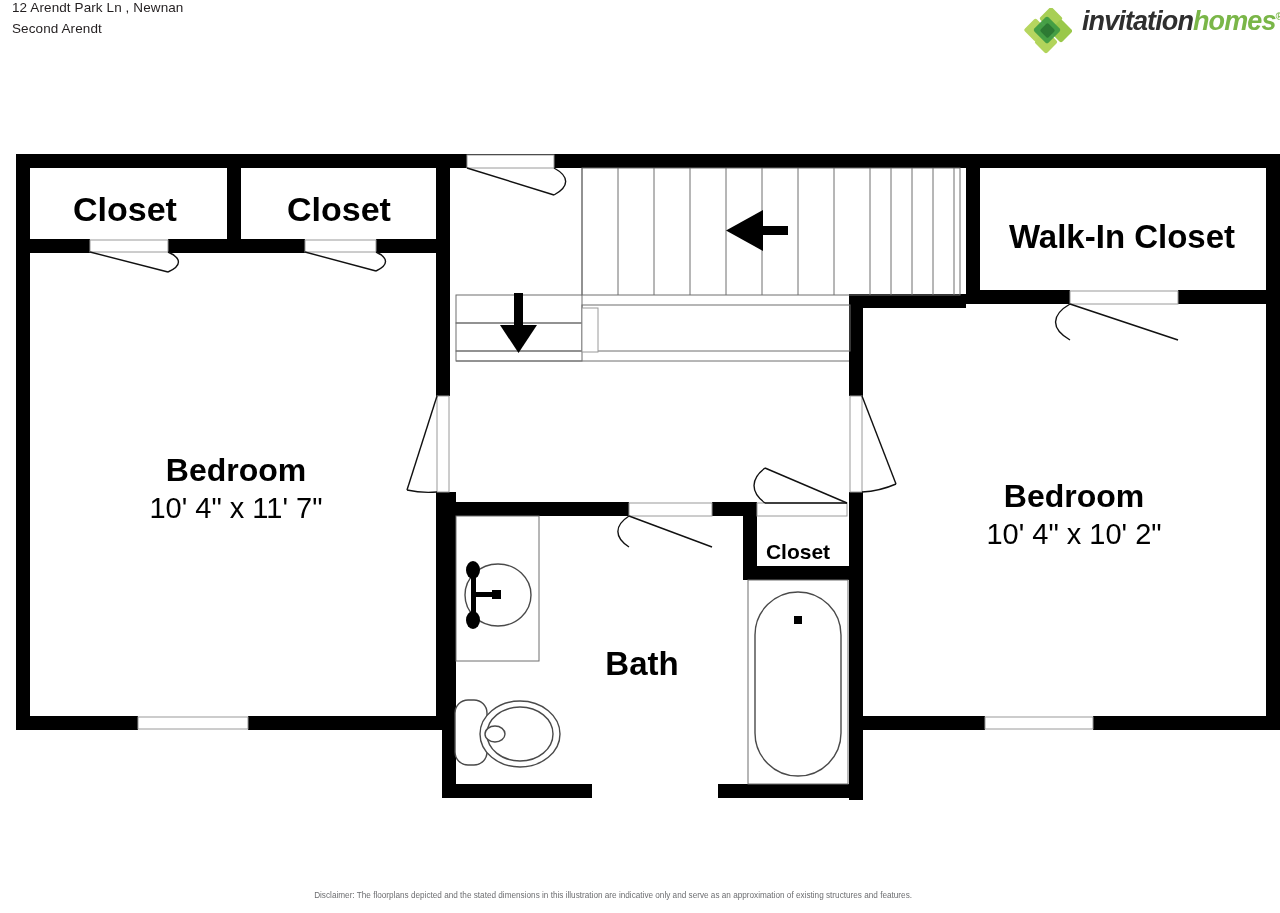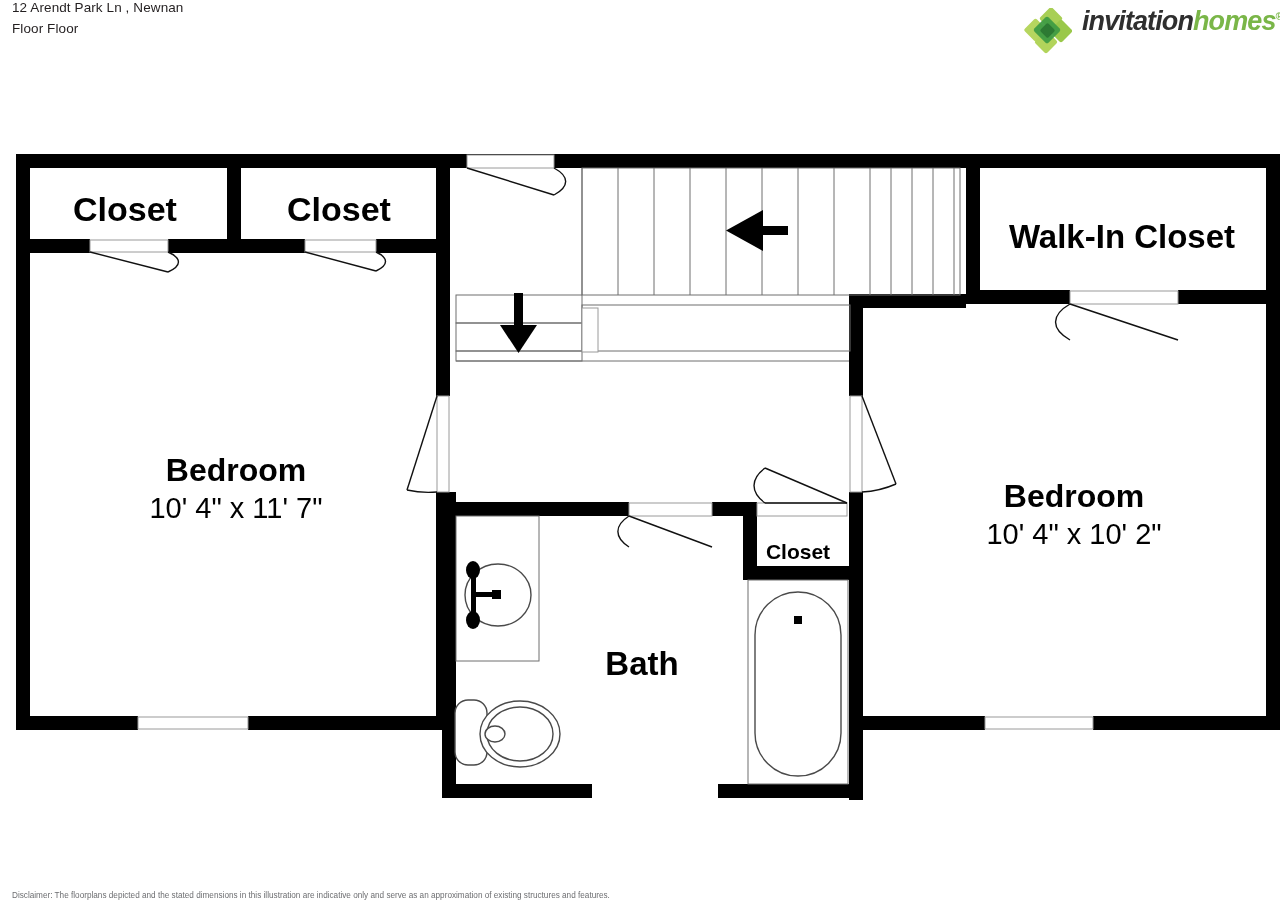--- a/index.html
+++ b/index.html
@@ -113,7 +113,7 @@
 <div id="page">
 
   <div id="header-address">12 Arendt Park Ln , Newnan</div>
-  <div id="header-floor">Floor Floor</div>
+  <div id="header-floor">Second Arendt</div>
 
   <div id="logo">
     <svg id="logo-mark" width="48" height="48" viewBox="0 0 48 48">

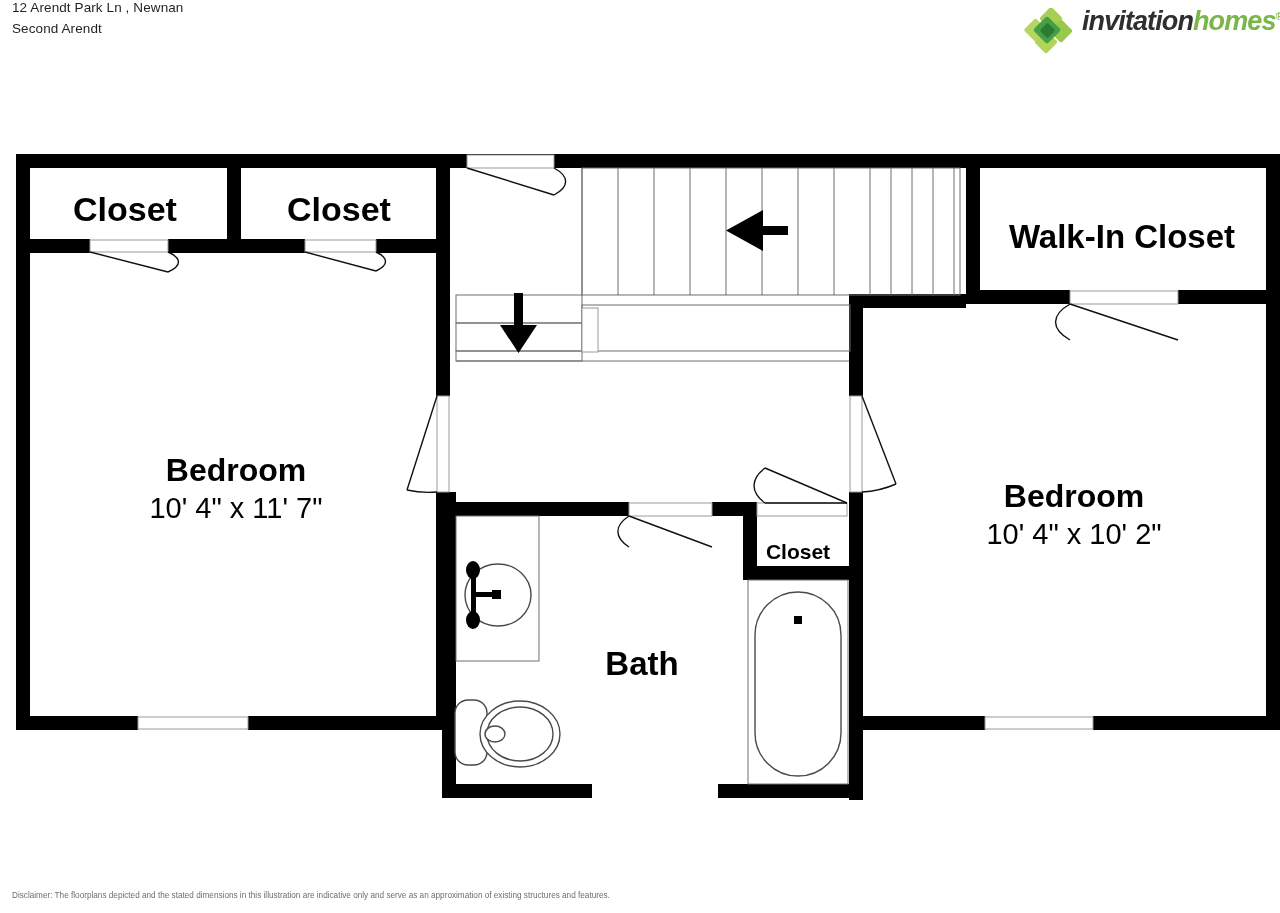--- a/index.html
+++ b/index.html
@@ -83,6 +83,7 @@
     font-size: 8.2px;
     color: #6d6e71;
     line-height: 11.5px;
+    text-align: right;
   }
   #disclaimer div { white-space: nowrap; }
 

